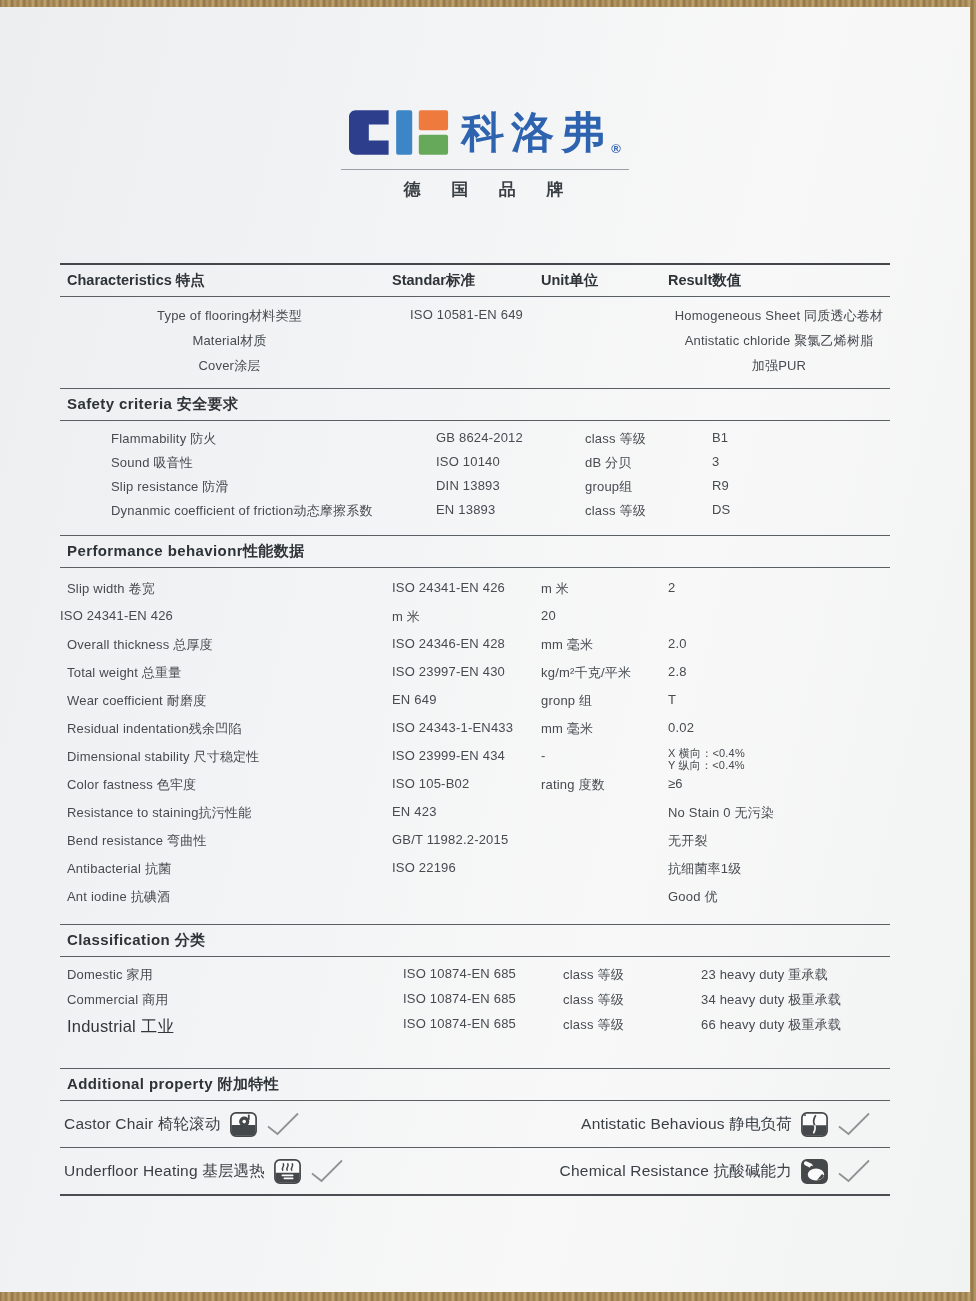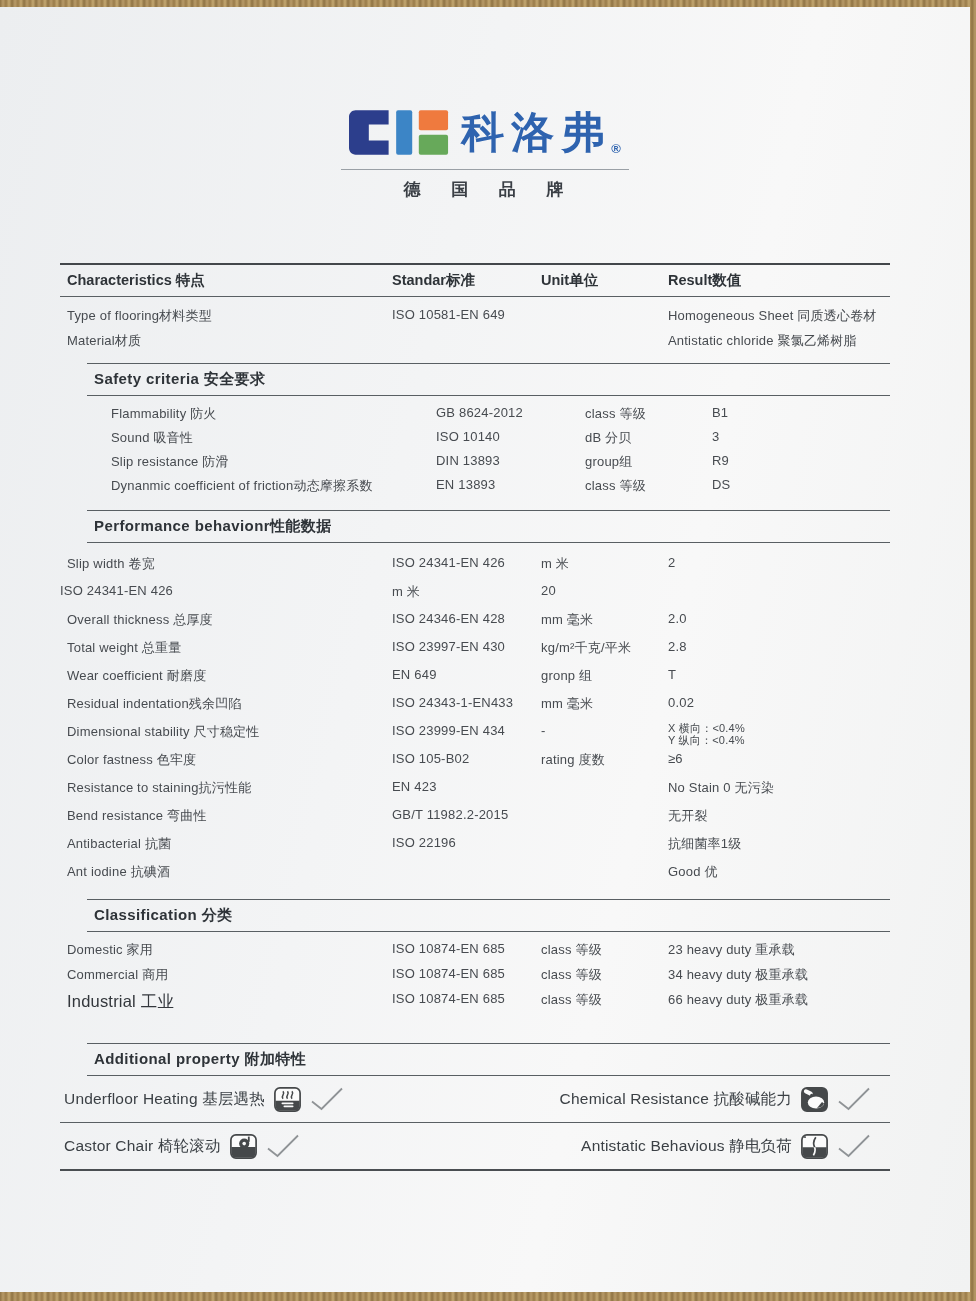--- a/index.html
+++ b/index.html
@@ -39,7 +39,7 @@
   }
   .row{font-size:13px;letter-spacing:.2px;align-items:start;}
   .row .c{white-space:nowrap;}
-  .sec-characteristics{padding:10px 0 6px;}
+  .sec-characteristics{padding:10px 0 6px;text-align:center;}
   .sec-characteristics .row{height:25px;}
   .sec-safety{padding:9px 0 9px;margin-left:44px;}
   .sec-safety .row{height:24px;}

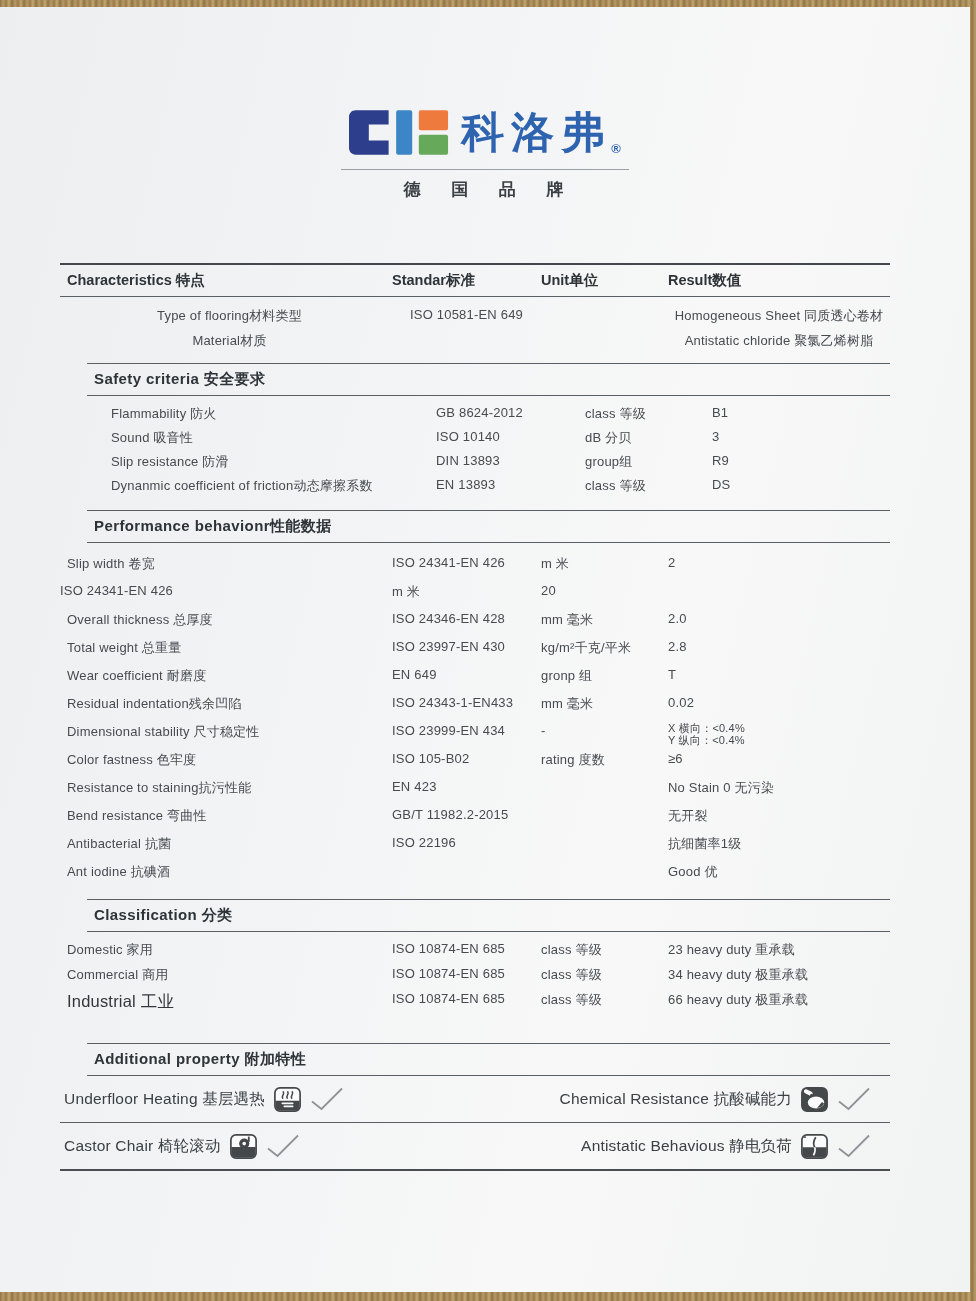--- a/index.html
+++ b/index.html
@@ -102,6 +102,12 @@
             <div class="c unit"></div>
             <div class="c result">Antistatic chloride 聚氯乙烯树脂</div>
           </div>
+          <div class="grid4 row">
+            <div class="c label pad-l">Cover涂层</div>
+            <div class="c std"></div>
+            <div class="c unit"></div>
+            <div class="c result">加强PUR</div>
+          </div>
         </div>
         <div class="sec-title">Safety criteria 安全要求</div>
         <div class="rows sec-safety">

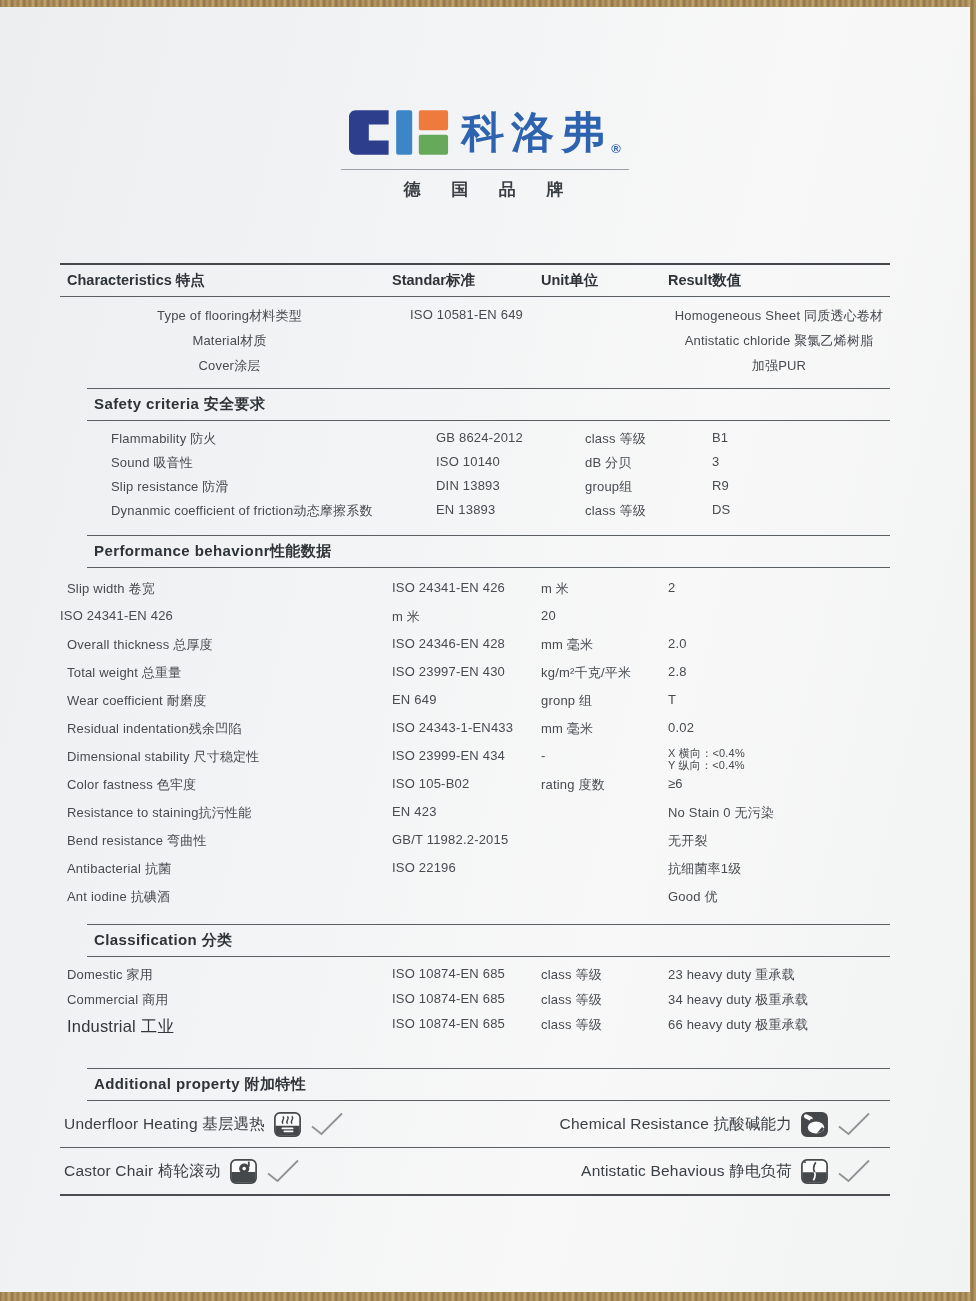--- a/index.html
+++ b/index.html
@@ -35,7 +35,7 @@
   .pad-l{padding-left:7px;}
   .sec-title{
     border-top:1px solid #595f63;border-bottom:1px solid #595f63;
-    font-weight:bold;font-size:15px;color:#2e3338;padding:6px 0 6px 7px;letter-spacing:.4px;margin-left:27px;
+    font-weight:bold;font-size:15px;color:#2e3338;padding:6px 0 6px 7px;letter-spacing:.4px;
   }
   .row{font-size:13px;letter-spacing:.2px;align-items:start;}
   .row .c{white-space:nowrap;}

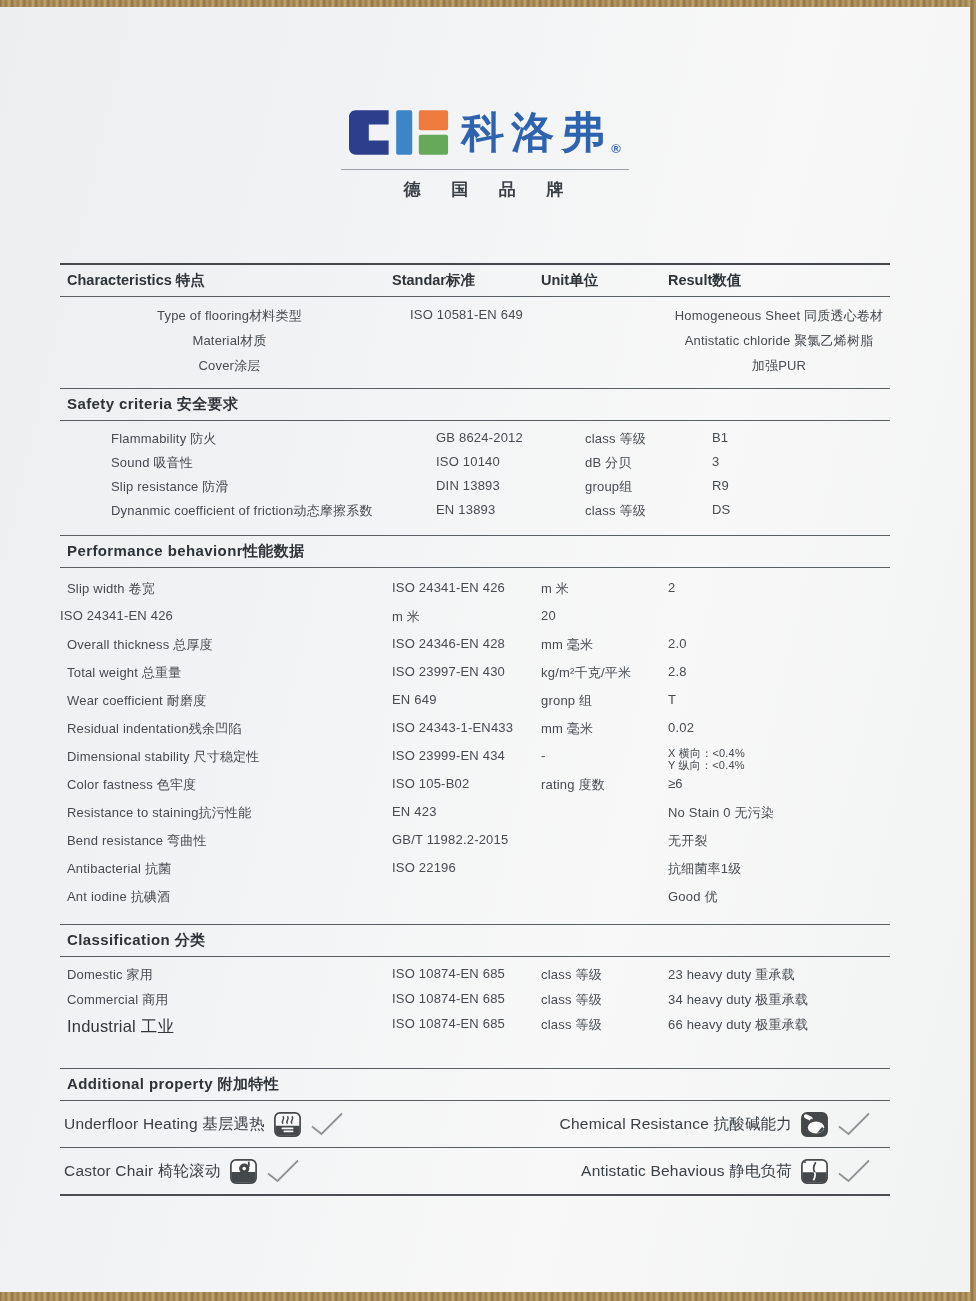--- a/index.html
+++ b/index.html
@@ -46,7 +46,7 @@
   .sec-performance{padding:12px 0 8px;}
   .sec-performance .row{height:28px;}
   .sec-classification{padding:9px 0 27px;}
-  .sec-classification .row{height:25px;}
+  .sec-classification .row{height:25px;gap:11px;}
   .row-large .label{font-size:16.5px;color:#33373c;}
   .rline{font-size:11px;line-height:11.5px;}
   

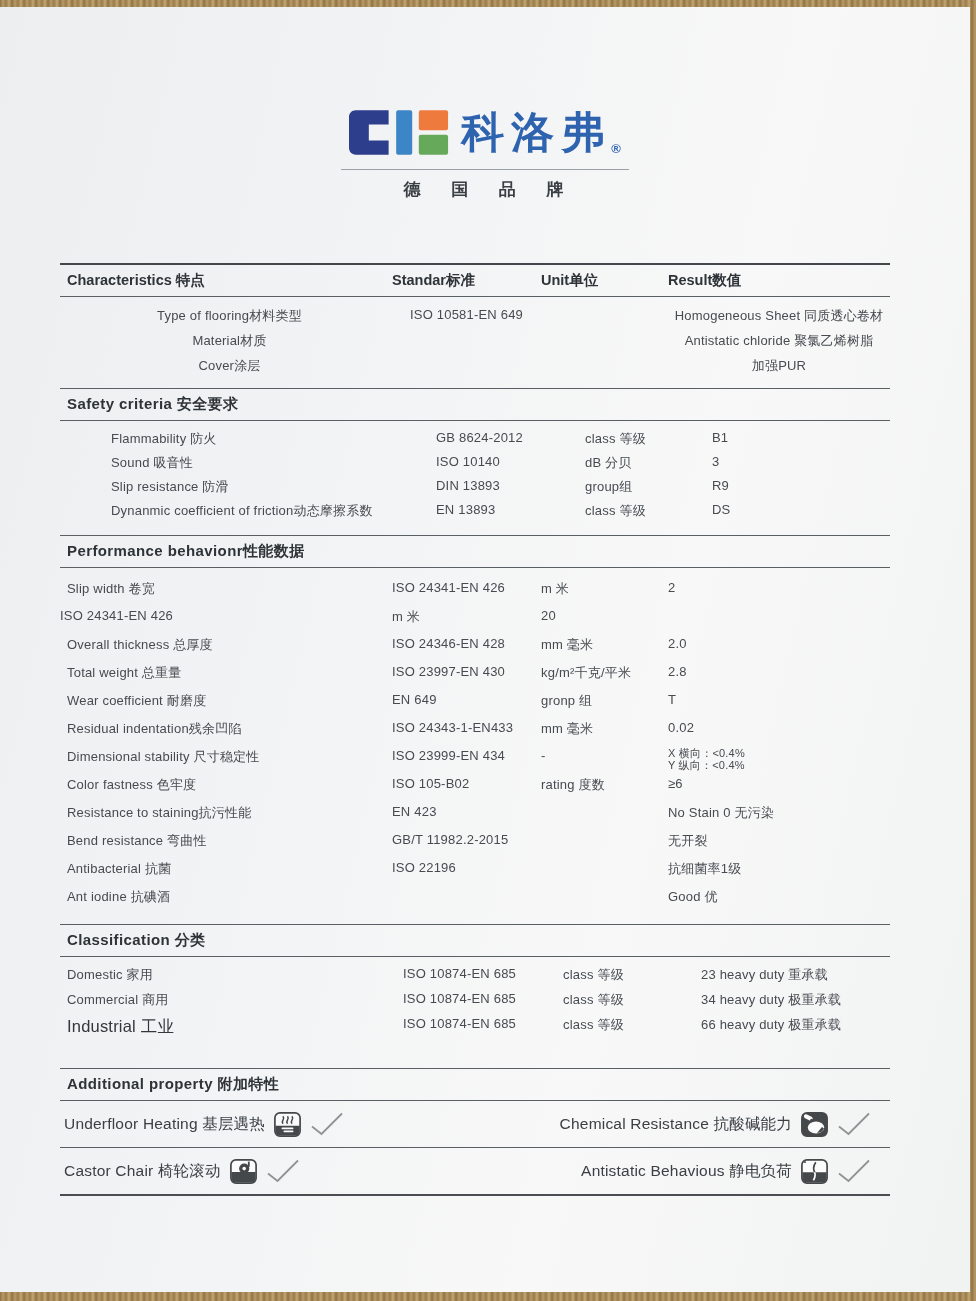--- a/index.html
+++ b/index.html
@@ -237,44 +237,6 @@
         <div class="sec-title">Additional property 附加特性</div>
         <div class="add-row">
           <div class="add-item">
-            <div class="add-label">Underfloor Heating 基层遇热</div>
-            <div class="prop-icon">
-              <svg width="27" height="25" viewBox="0 0 27 25">
-                <rect x="0.9" y="0.9" width="25.2" height="23.2" rx="5" fill="#fbfbfb" stroke="#45484a" stroke-width="1.7"></rect>
-                <path d="M1.4 13.8 h24.2 v5.2 a4.6 4.6 0 0 1 -4.6 4.6 H6 a4.6 4.6 0 0 1 -4.6 -4.6 Z" fill="#45484a"></path>
-                <path d="M9 4.2 q1.4 1.9 0 3.8 q-1.4 1.9 0 3.8" fill="none" stroke="#45484a" stroke-width="1.5"></path>
-                <path d="M13.5 4.2 q1.4 1.9 0 3.8 q-1.4 1.9 0 3.8" fill="none" stroke="#45484a" stroke-width="1.5"></path>
-                <path d="M18 4.2 q1.4 1.9 0 3.8 q-1.4 1.9 0 3.8" fill="none" stroke="#45484a" stroke-width="1.5"></path>
-                <rect x="7.5" y="15.6" width="12" height="1.7" rx="0.8" fill="#fbfbfb"></rect>
-                <rect x="9.5" y="18.6" width="10" height="1.7" rx="0.8" fill="#fbfbfb"></rect>
-              </svg>
-            </div>
-            <div class="check">
-              <svg width="35" height="26" viewBox="0 0 35 26">
-                <path d="M2 15.5 L11.5 23 L32 2.5" fill="none" stroke="#8f9396" stroke-width="1.8"></path>
-              </svg>
-            </div>
-          </div>
-          <div class="add-item right">
-            <div class="add-label">Chemical Resistance 抗酸碱能力</div>
-            <div class="prop-icon">
-              <svg width="27" height="25" viewBox="0 0 27 25">
-                <rect x="0.9" y="0.9" width="25.2" height="23.2" rx="5" fill="#45484a" stroke="#45484a" stroke-width="1.7"></rect>
-                <ellipse cx="15" cy="15.5" rx="8.2" ry="6" fill="#fbfbfb"></ellipse>
-                <path d="M16 21 a8.2 6 0 0 0 7 -4.5 l-2 -1.5 z" fill="#45484a"></path>
-                <rect x="2.6" y="3.4" width="9.4" height="4.2" rx="2.1" transform="rotate(27 7.3 5.5)" fill="#fbfbfb"></rect>
-                <circle cx="10.6" cy="8.2" r="1.5" fill="#45484a"></circle>
-              </svg>
-            </div>
-            <div class="check">
-              <svg width="35" height="26" viewBox="0 0 35 26">
-                <path d="M2 15.5 L11.5 23 L32 2.5" fill="none" stroke="#8f9396" stroke-width="1.8"></path>
-              </svg>
-            </div>
-          </div>
-        </div>
-        <div class="add-row">
-          <div class="add-item">
             <div class="add-label">Castor Chair 椅轮滚动</div>
             <div class="prop-icon">
               <svg width="27" height="25" viewBox="0 0 27 25">
@@ -317,6 +279,44 @@
             </div>
           </div>
         </div>
+        <div class="add-row">
+          <div class="add-item">
+            <div class="add-label">Underfloor Heating 基层遇热</div>
+            <div class="prop-icon">
+              <svg width="27" height="25" viewBox="0 0 27 25">
+                <rect x="0.9" y="0.9" width="25.2" height="23.2" rx="5" fill="#fbfbfb" stroke="#45484a" stroke-width="1.7"></rect>
+                <path d="M1.4 13.8 h24.2 v5.2 a4.6 4.6 0 0 1 -4.6 4.6 H6 a4.6 4.6 0 0 1 -4.6 -4.6 Z" fill="#45484a"></path>
+                <path d="M9 4.2 q1.4 1.9 0 3.8 q-1.4 1.9 0 3.8" fill="none" stroke="#45484a" stroke-width="1.5"></path>
+                <path d="M13.5 4.2 q1.4 1.9 0 3.8 q-1.4 1.9 0 3.8" fill="none" stroke="#45484a" stroke-width="1.5"></path>
+                <path d="M18 4.2 q1.4 1.9 0 3.8 q-1.4 1.9 0 3.8" fill="none" stroke="#45484a" stroke-width="1.5"></path>
+                <rect x="7.5" y="15.6" width="12" height="1.7" rx="0.8" fill="#fbfbfb"></rect>
+                <rect x="9.5" y="18.6" width="10" height="1.7" rx="0.8" fill="#fbfbfb"></rect>
+              </svg>
+            </div>
+            <div class="check">
+              <svg width="35" height="26" viewBox="0 0 35 26">
+                <path d="M2 15.5 L11.5 23 L32 2.5" fill="none" stroke="#8f9396" stroke-width="1.8"></path>
+              </svg>
+            </div>
+          </div>
+          <div class="add-item right">
+            <div class="add-label">Chemical Resistance 抗酸碱能力</div>
+            <div class="prop-icon">
+              <svg width="27" height="25" viewBox="0 0 27 25">
+                <rect x="0.9" y="0.9" width="25.2" height="23.2" rx="5" fill="#45484a" stroke="#45484a" stroke-width="1.7"></rect>
+                <ellipse cx="15" cy="15.5" rx="8.2" ry="6" fill="#fbfbfb"></ellipse>
+                <path d="M16 21 a8.2 6 0 0 0 7 -4.5 l-2 -1.5 z" fill="#45484a"></path>
+                <rect x="2.6" y="3.4" width="9.4" height="4.2" rx="2.1" transform="rotate(27 7.3 5.5)" fill="#fbfbfb"></rect>
+                <circle cx="10.6" cy="8.2" r="1.5" fill="#45484a"></circle>
+              </svg>
+            </div>
+            <div class="check">
+              <svg width="35" height="26" viewBox="0 0 35 26">
+                <path d="M2 15.5 L11.5 23 L32 2.5" fill="none" stroke="#8f9396" stroke-width="1.8"></path>
+              </svg>
+            </div>
+          </div>
+        </div>
       </div>
   </main>
 

